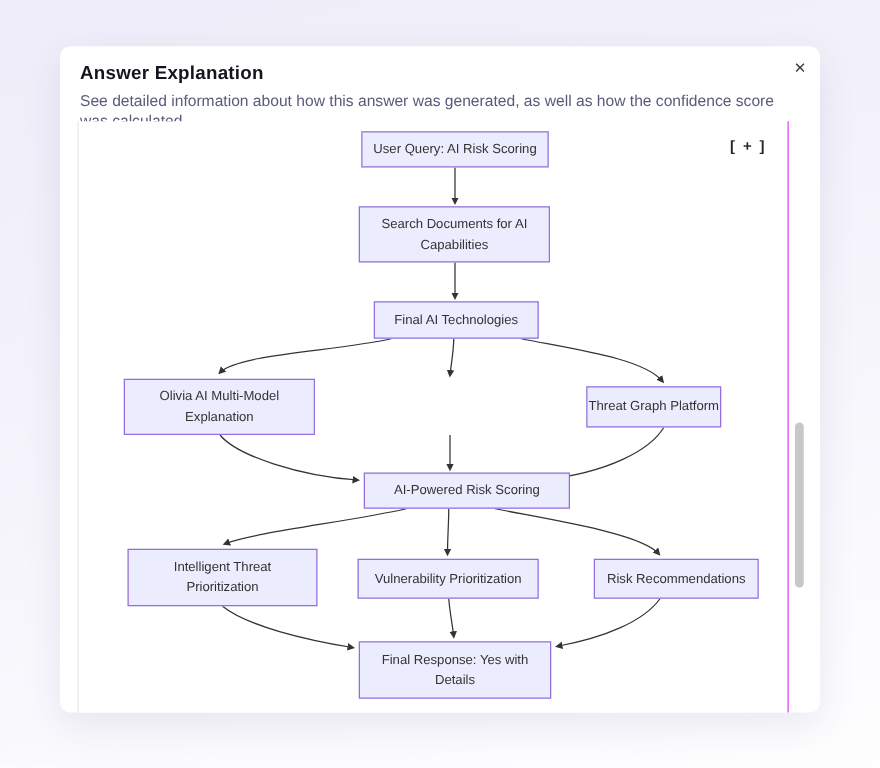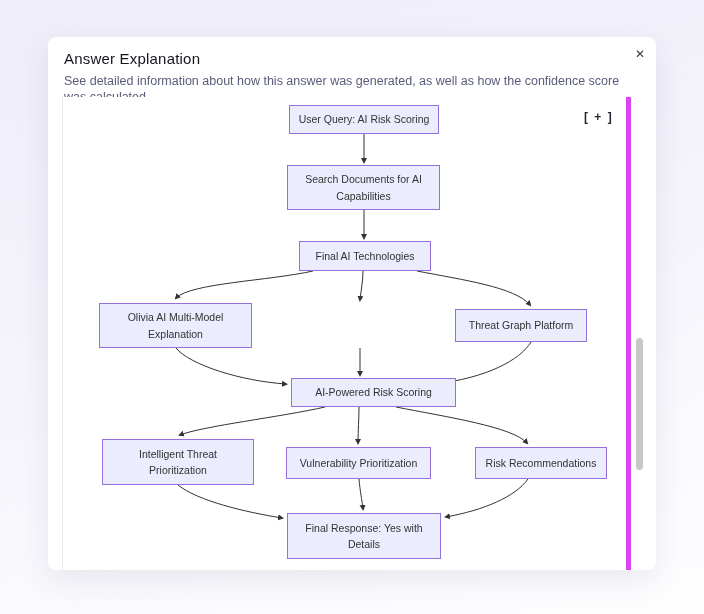--- a/index.html
+++ b/index.html
@@ -17,7 +17,7 @@
   }
   .modal-header{padding:13px 16px 0 16px;}
   .modal-title{
-    font-size:15px;font-weight:400;color:#15161d;letter-spacing:.2px;line-height:18px;
+    font-size:15px;font-weight:700;color:#15161d;letter-spacing:.2px;line-height:18px;
   }
   .modal-subtitle{
     margin-top:5px;font-size:12.5px;color:#585c7b;line-height:16px;

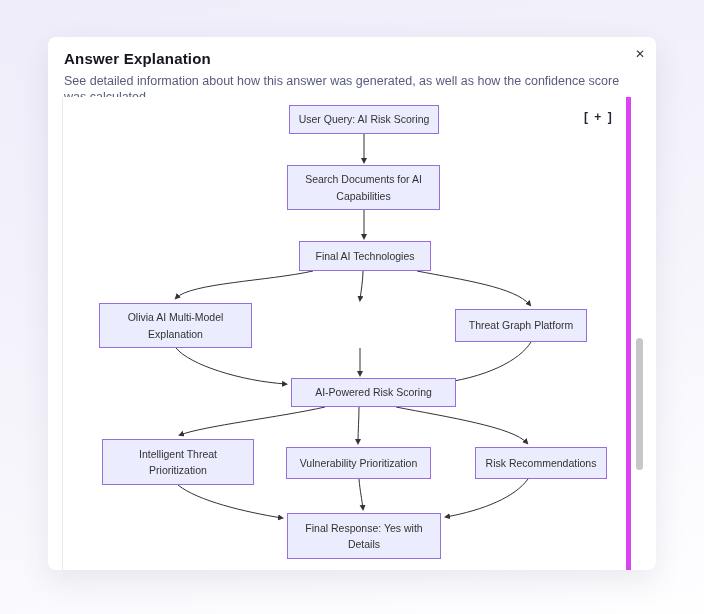--- a/index.html
+++ b/index.html
@@ -30,7 +30,7 @@
   }
   .diagram{
     position:absolute;left:14px;top:60px;width:569px;height:473px;
-    border-left:1px solid #e8e9ef;border-right:5px solid #d946ef;
+    border-left:1px solid #e8e9ef;border-right:1px solid #d946ef;
     background:#ffffff;overflow:hidden;box-sizing:border-box;
   }
   .edges{position:absolute;left:0;top:0;}

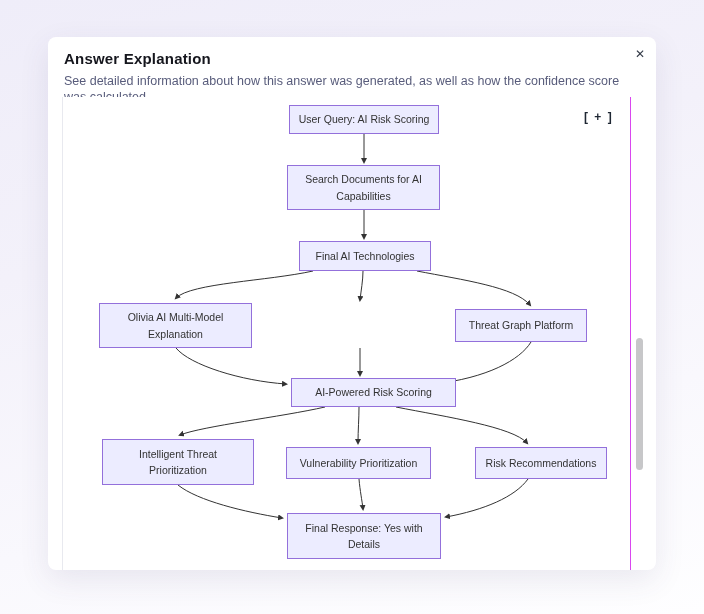--- a/index.html
+++ b/index.html
@@ -102,7 +102,7 @@
       <div class="node" style="left:36px;top:206px;width:153px;height:45px">Olivia AI Multi-Model Explanation</div>
 
 
-      <div class="node nw" style="left:392px;top:212px;width:132px;height:33px">Threat Graph Platform</div>
+      <div class="node nw" style="left:406px;top:212px;width:108px;height:33px">Threat Graph Platform</div>
 
       <div class="node nw" style="left:228px;top:281px;width:165px;height:29px">AI-Powered Risk Scoring</div>
 

